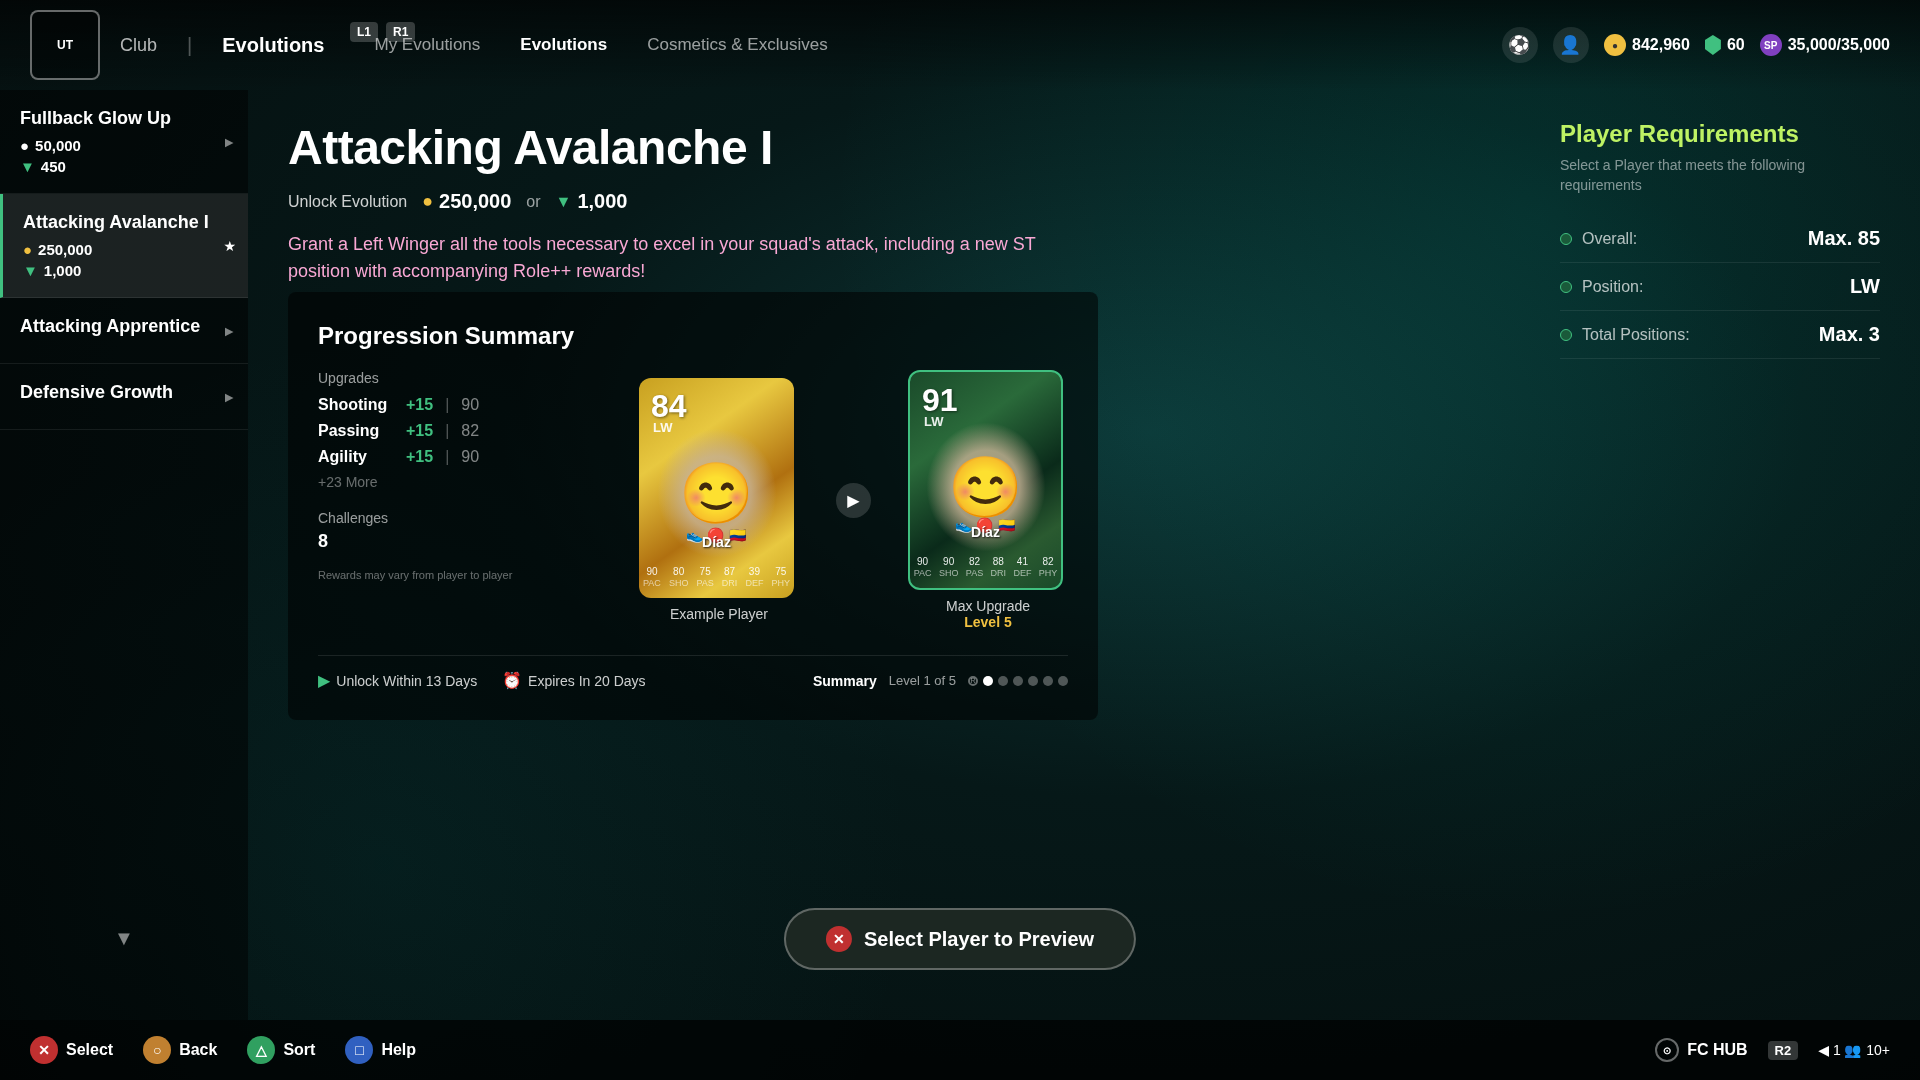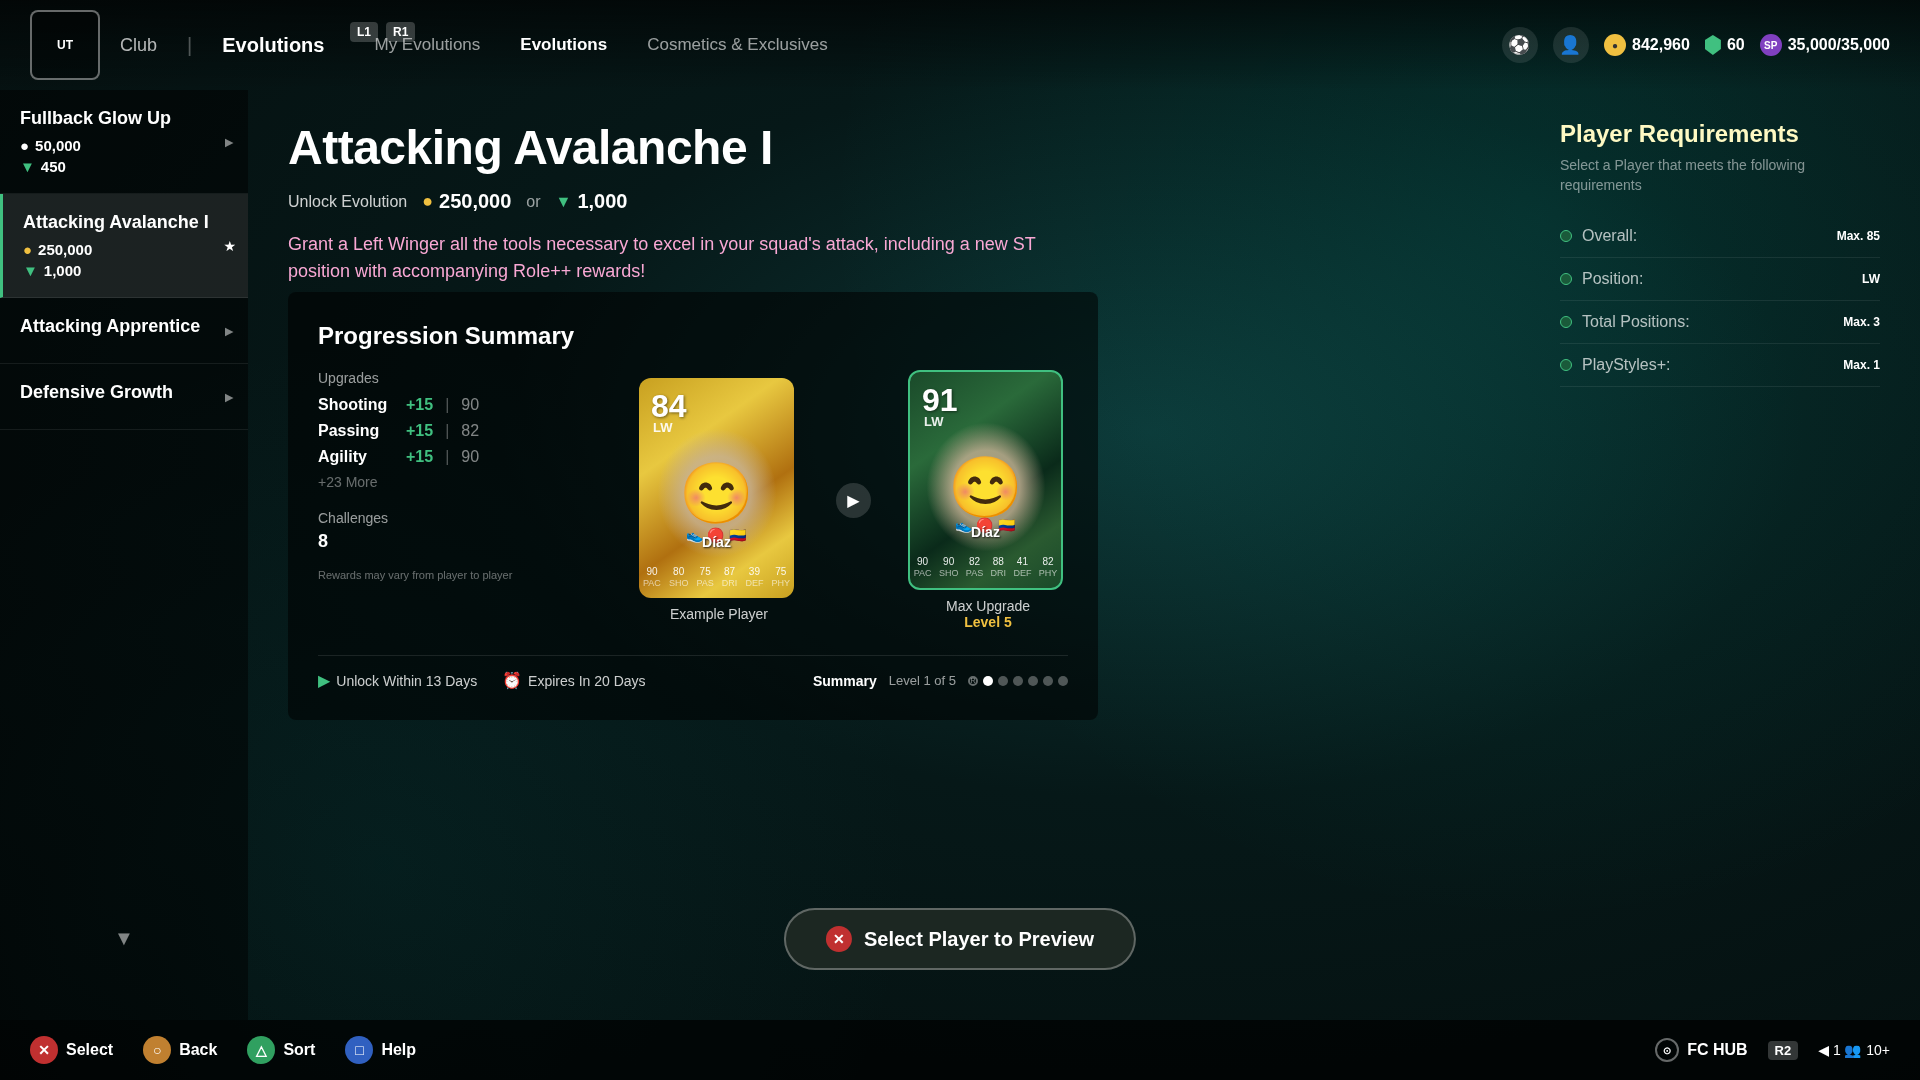--- a/index.html
+++ b/index.html
@@ -510,7 +510,7 @@
     .req-title {
       font-size: 24px;
       font-weight: 700;
-      color: #fef9c3;
+      color: #bef264;
       margin-bottom: 8px;
     }
     .req-subtitle {

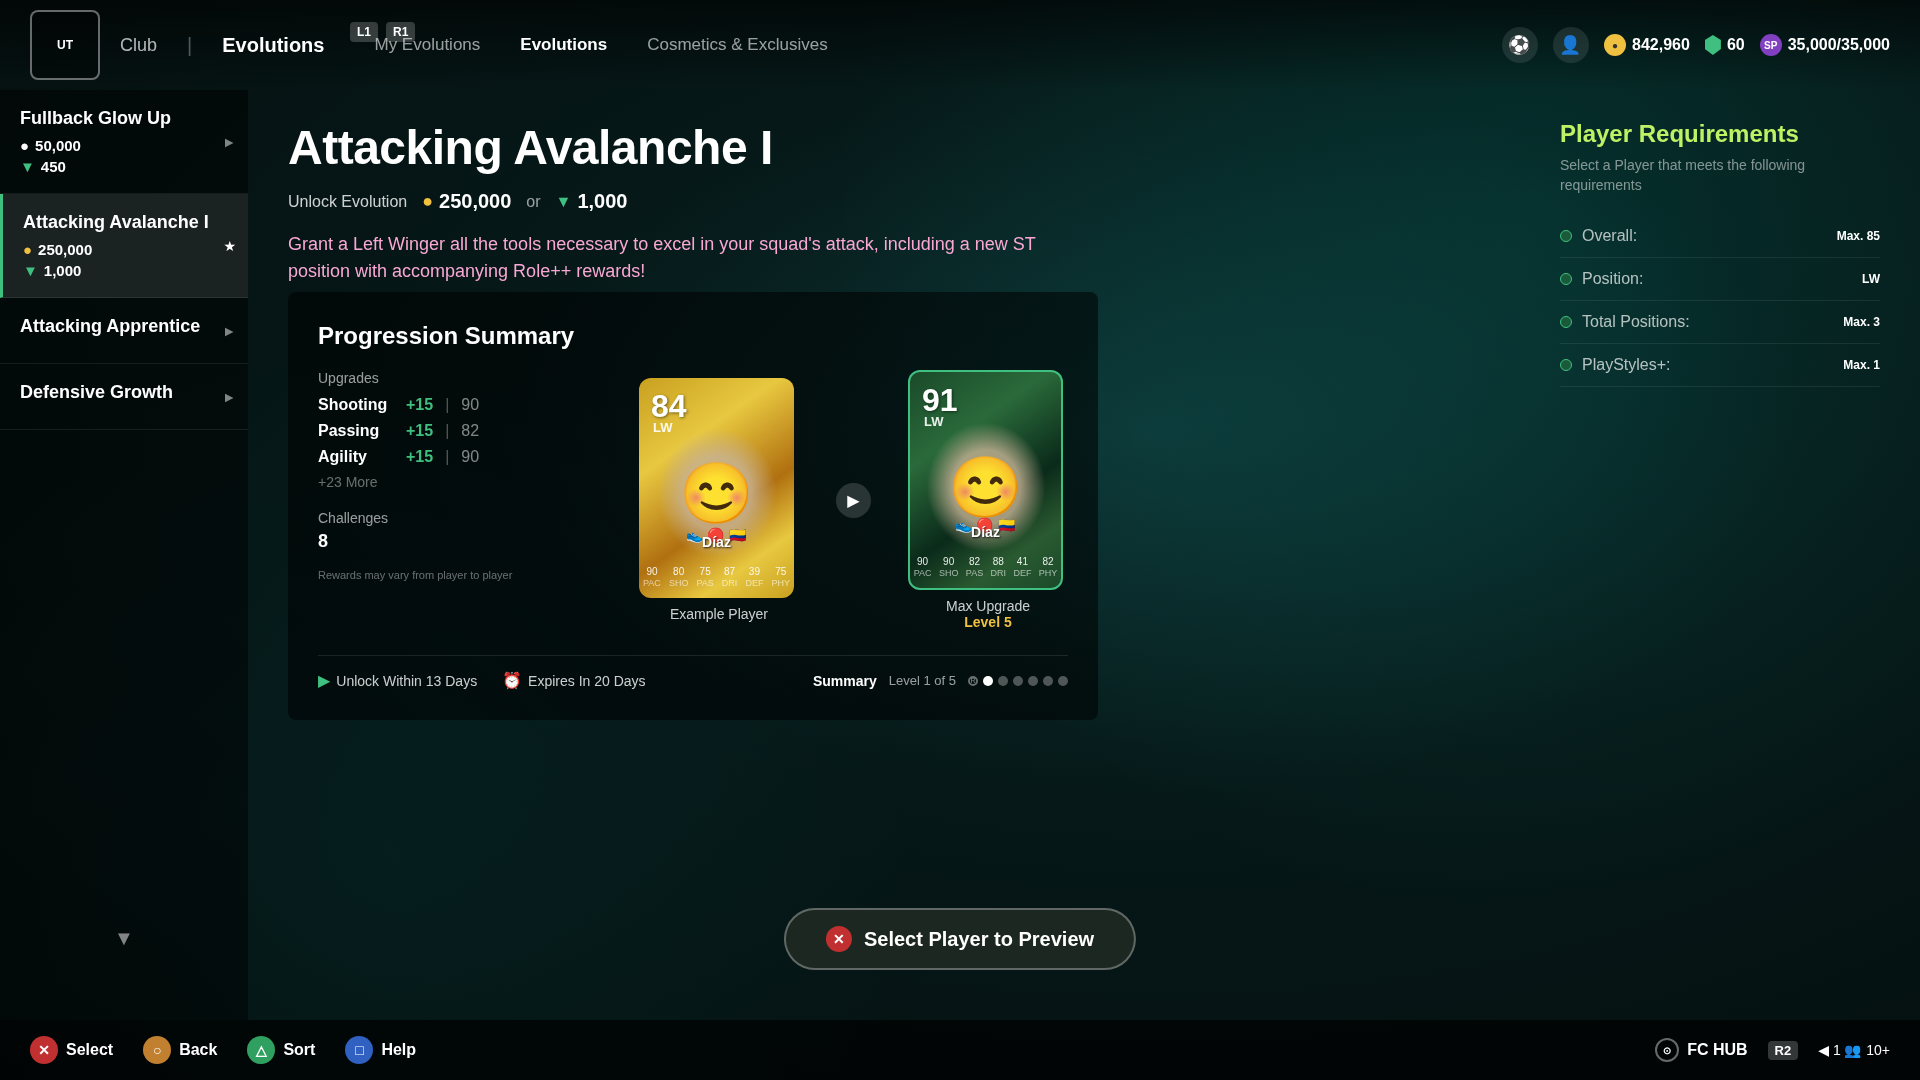--- a/index.html
+++ b/index.html
@@ -541,7 +541,7 @@
     }
     .req-value {
       color: white;
-      font-size: 12px;
+      font-size: 20px;
       font-weight: 600;
     }
 

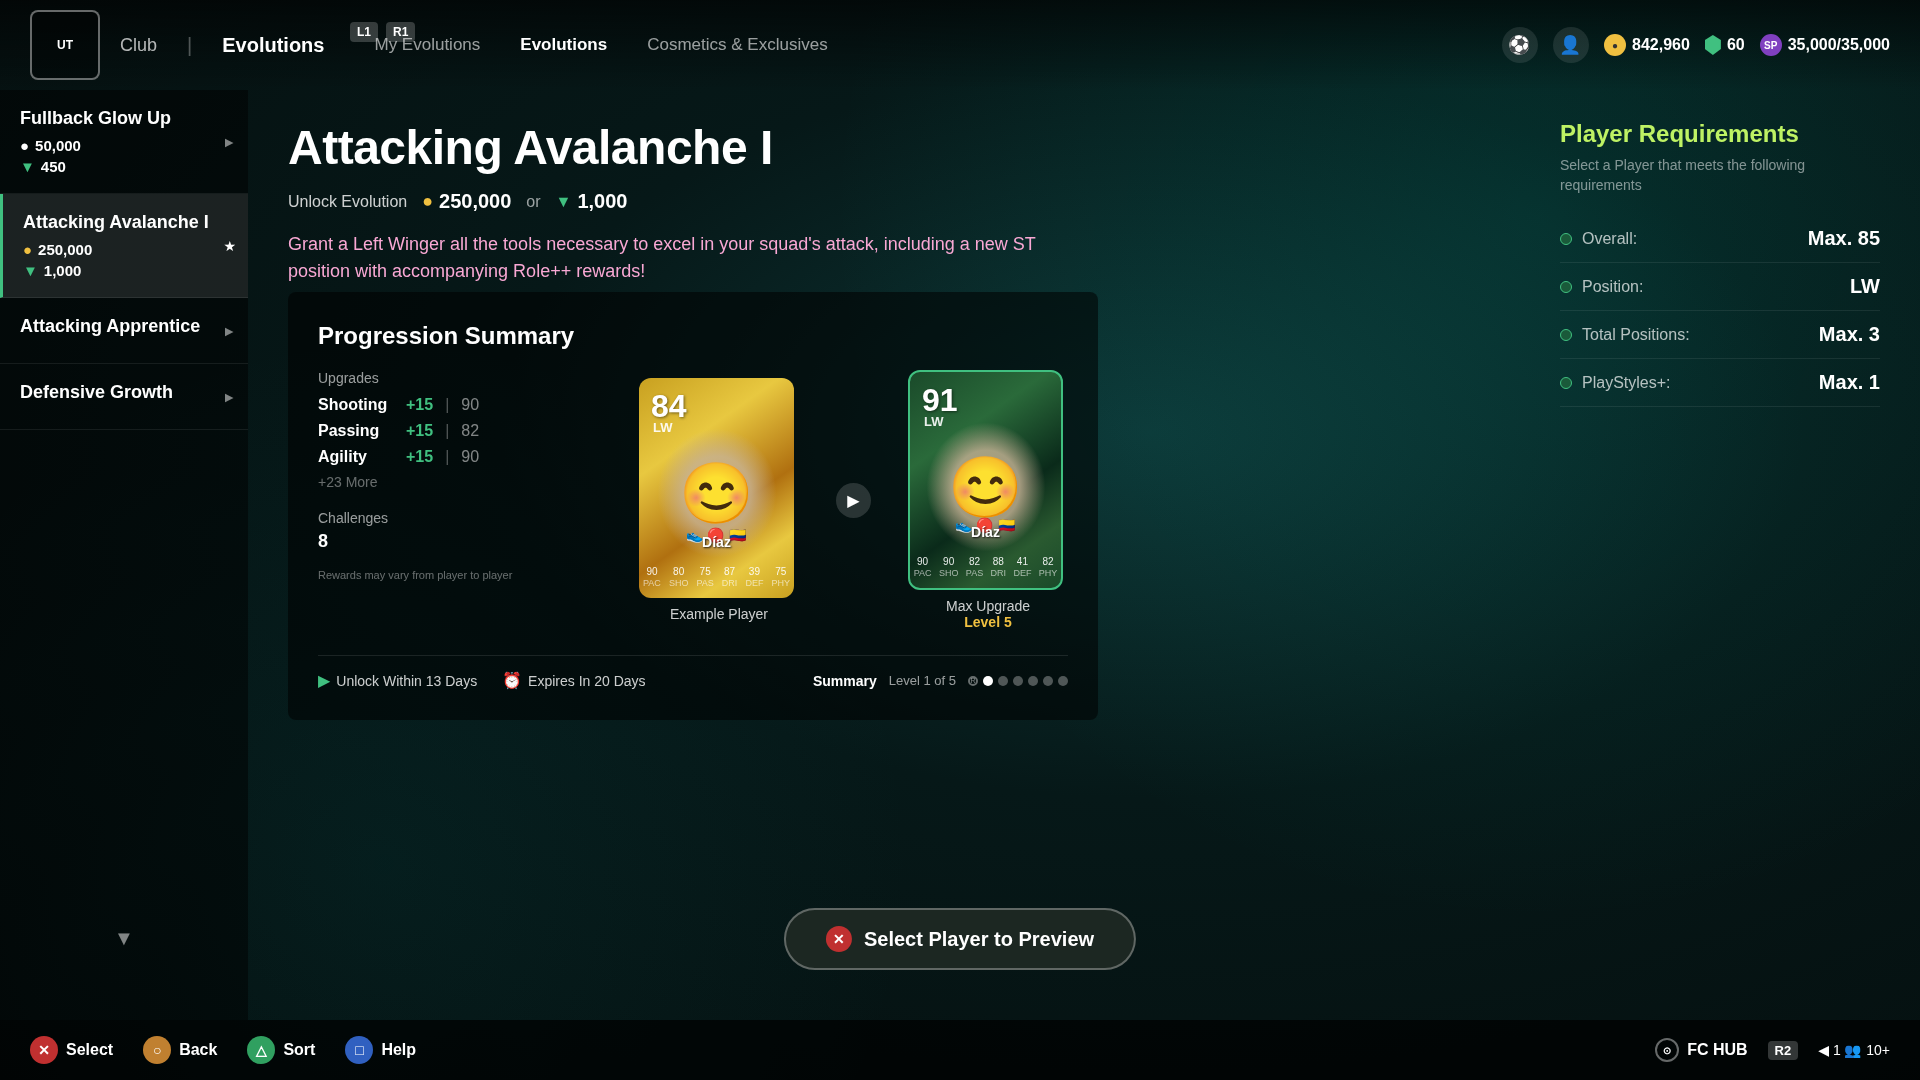--- a/index.html
+++ b/index.html
@@ -957,11 +957,6 @@
       <span class="req-label">Total Positions:</span>
       <span class="req-value">Max. 3</span>
     </div>
-    <div class="req-row">
-      <div class="req-dot"></div>
-      <span class="req-label">PlayStyles+:</span>
-      <span class="req-value">Max. 1</span>
-    </div>
   </div>
 </main>
 

